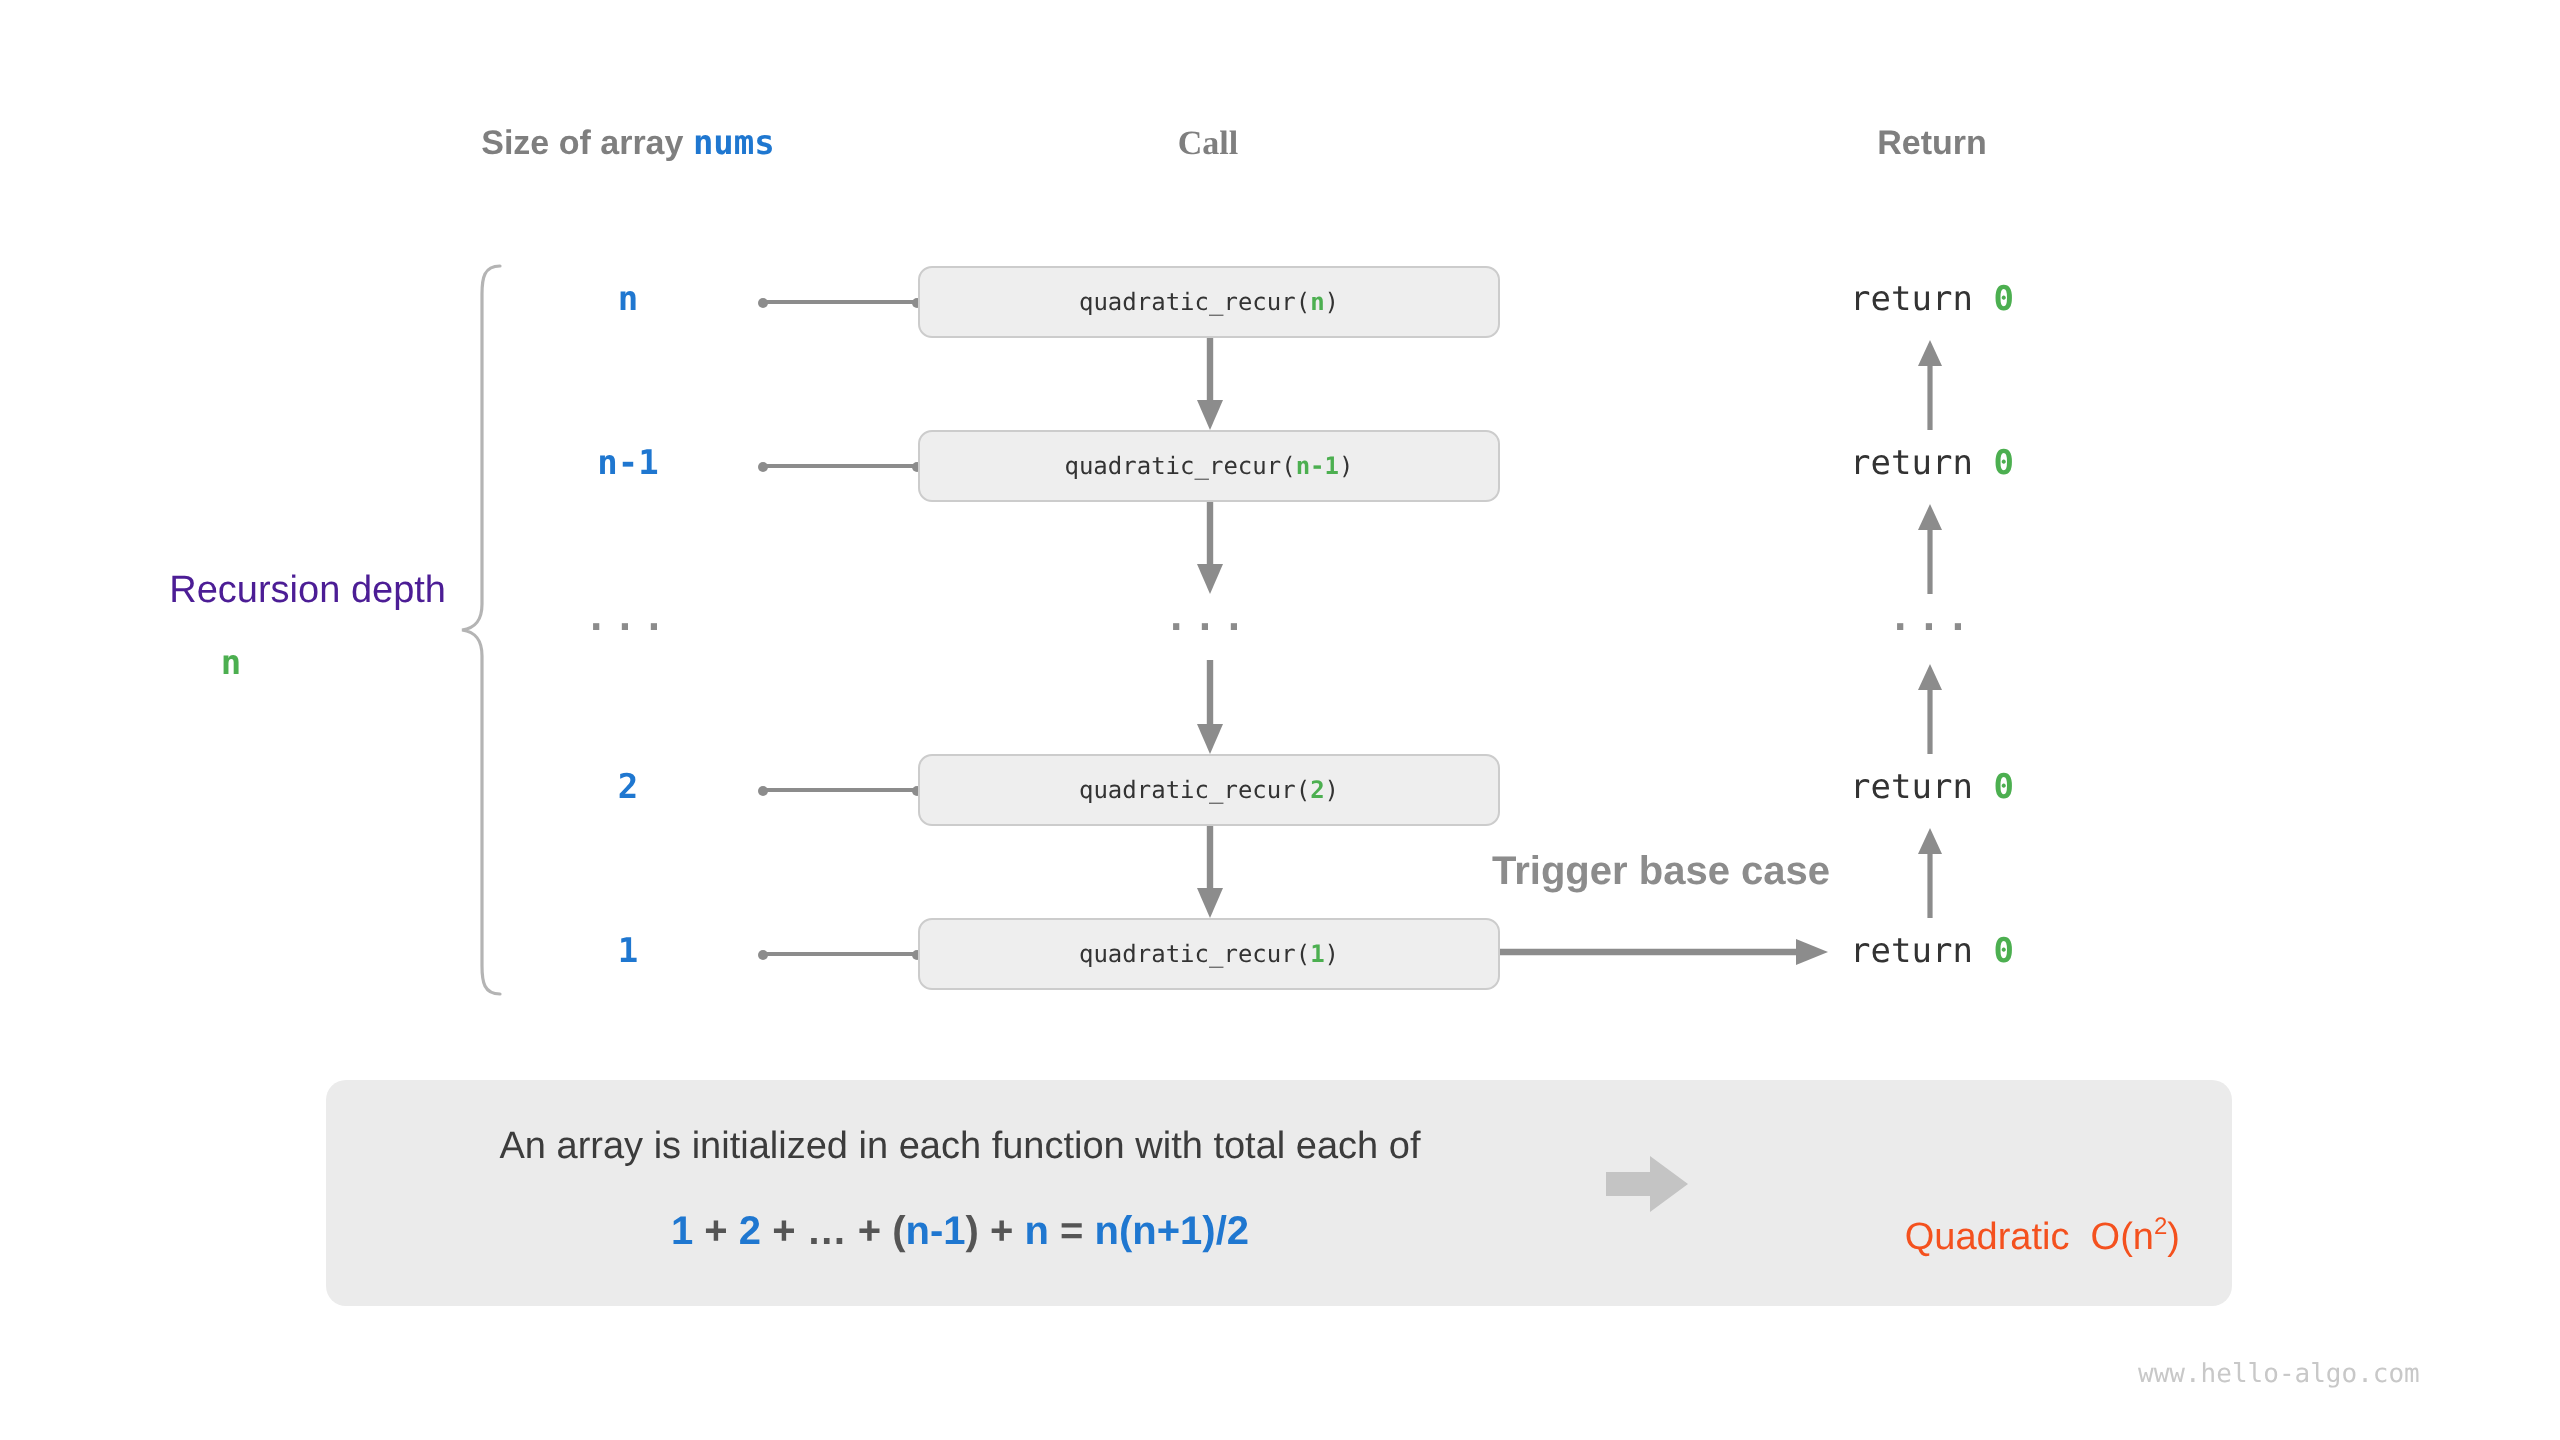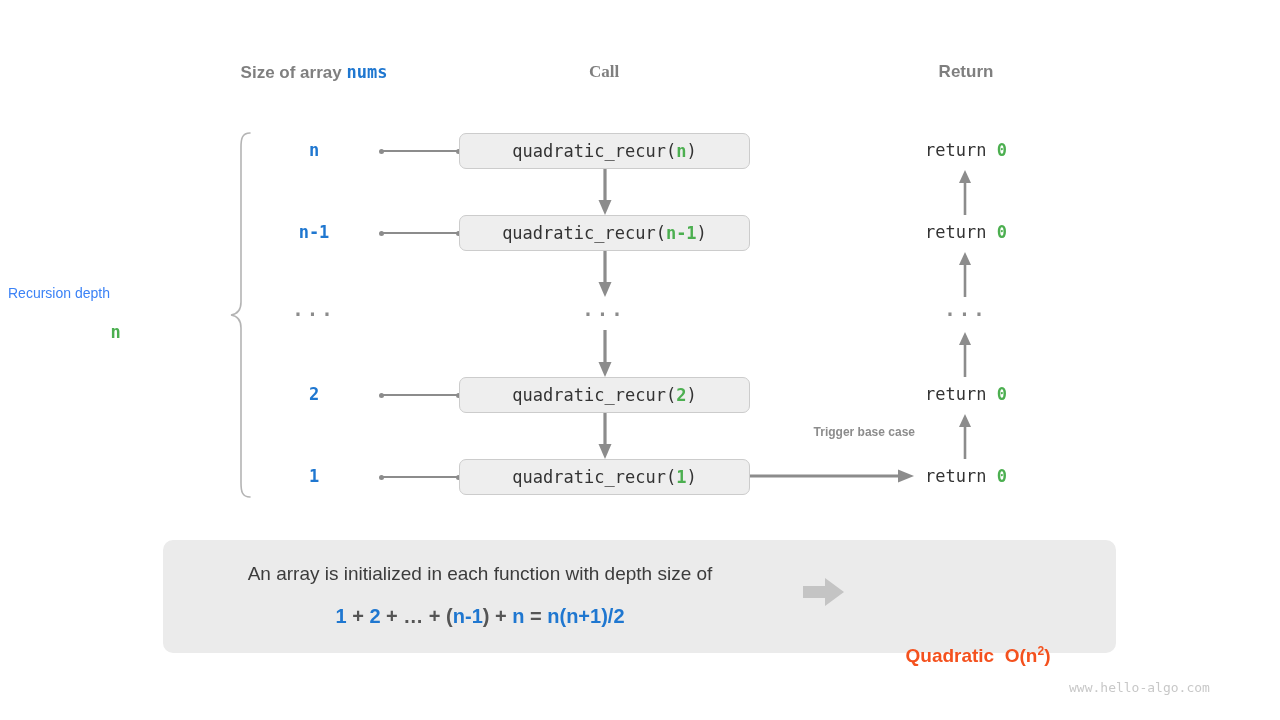--- a/index.html
+++ b/index.html
@@ -49,7 +49,7 @@
     background:#eeeeee;border:1px solid #cccccc;border-radius:7px;
     display:flex;align-items:center;justify-content:center;
     font-family:"DejaVu Sans Mono","Liberation Mono",monospace;
-    font-size:17px;color:#333333;white-space:nowrap;
+    font-size:12px;color:#333333;white-space:nowrap;
   }
   .call-box .arg{color:#4caf50;font-weight:bold;}
 

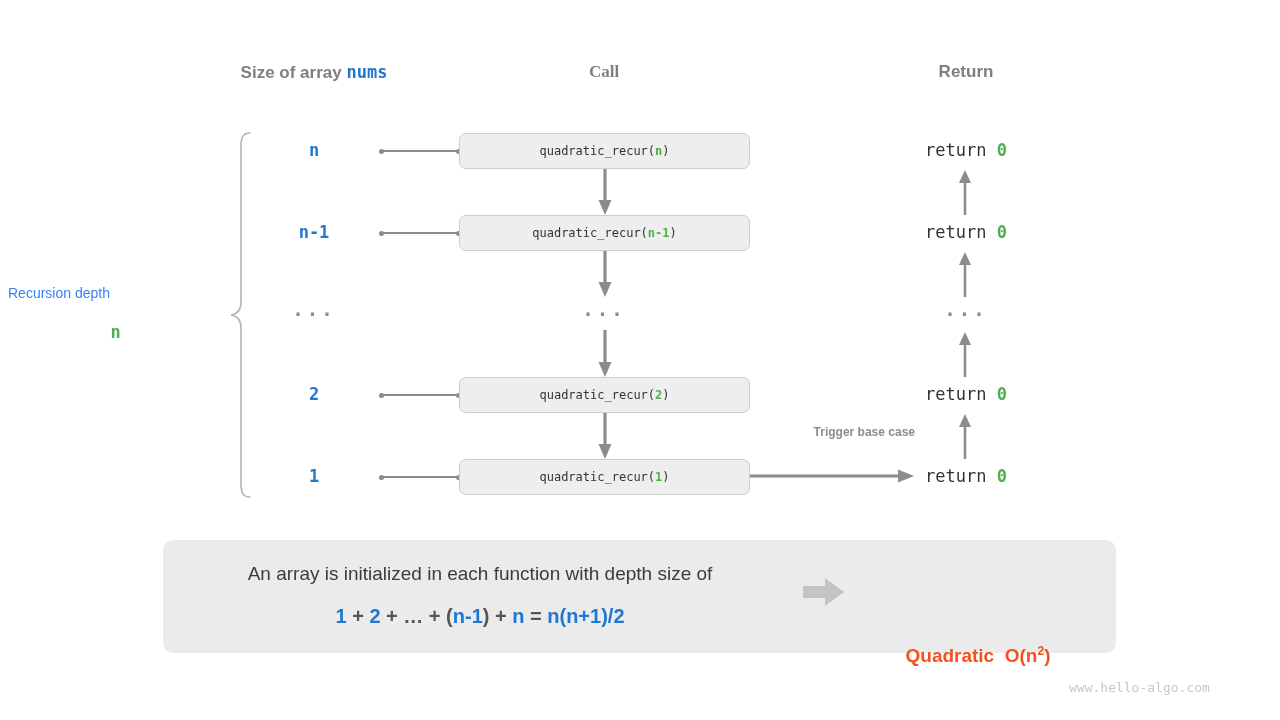--- a/index.html
+++ b/index.html
@@ -35,7 +35,7 @@
 
   
   .depth-title{
-    font-size:14px;color:#3b82f6;text-align:left;white-space:nowrap;
+    font-size:19px;color:#4c1d95;text-align:right;white-space:nowrap;
   }
   .depth-value{
     font-family:"DejaVu Sans Mono","Liberation Mono",monospace;

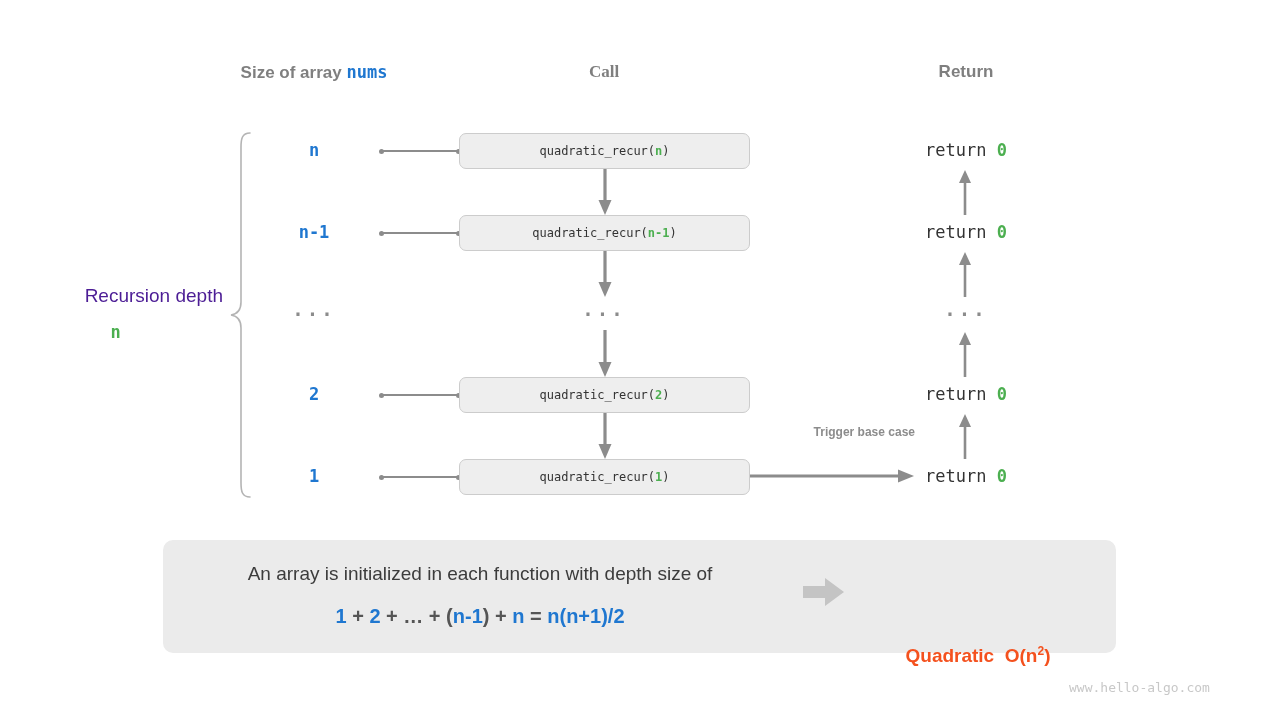--- a/index.html
+++ b/index.html
@@ -66,7 +66,7 @@
 
   
   .trigger-note{
-    font-size:12px;font-weight:bold;color:#8c8c8c;white-space:nowrap;
+    font-size:20px;font-weight:bold;color:#8c8c8c;white-space:nowrap;
     text-align:right;
   }
 

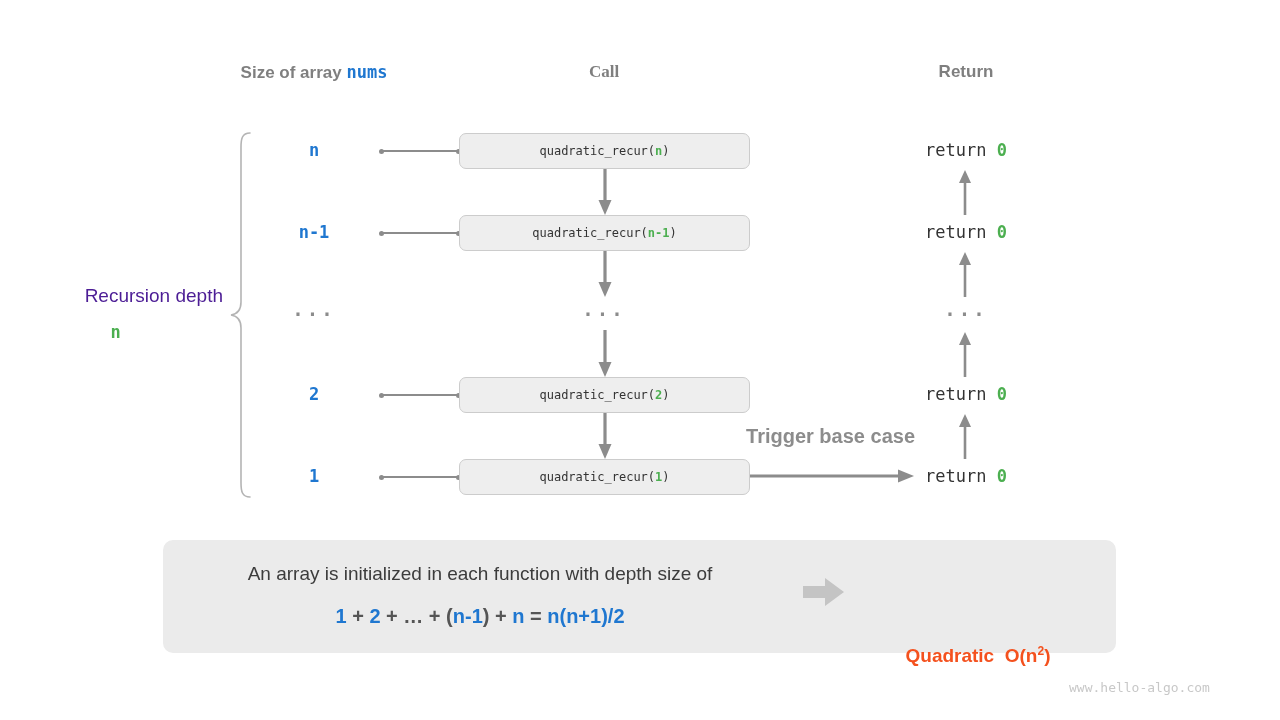--- a/index.html
+++ b/index.html
@@ -237,7 +237,7 @@
 
   <div class="abs panel" style="left:163px;top:540px;width:953px;height:113px;"></div>
 
-  <div class="abs panel-text" style="left:180px;top:563px;width:600px;">An array is initialized in each function with depth size of</div>
+  <div class="abs panel-text" style="left:180px;top:563px;width:600px;">An array is initialized in each function with total each of</div>
 
   <div class="abs formula" style="left:180px;top:605px;width:600px;"><span class="b">1</span><span class="g"> + </span><span class="b">2</span><span class="g"> + </span><span class="g">…</span><span class="g"> + </span><span class="g">(</span><span class="b">n-1</span><span class="g">)</span><span class="g"> + </span><span class="b">n</span><span class="g"> = </span><span class="b">n(n+1)/2</span></div>
 

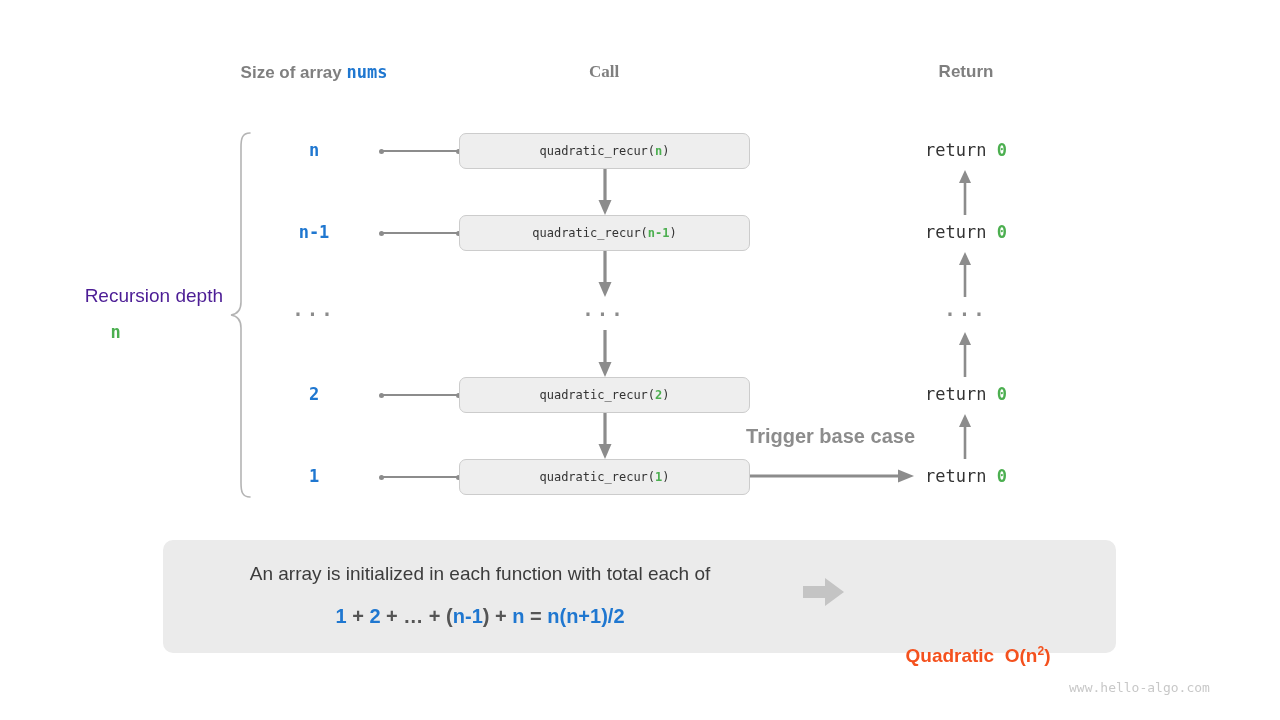--- a/index.html
+++ b/index.html
@@ -90,8 +90,8 @@
     text-align:center;white-space:nowrap;
   }
   .panel-right-value{
-    font-size:19px;font-weight:bold;color:#f4511e;
-    text-align:center;white-space:nowrap;margin-top:38px;
+    font-size:19px;font-weight:normal;color:#f4511e;
+    text-align:right;white-space:nowrap;
   }
   .panel-right-value sup{font-size:12px;}
 

